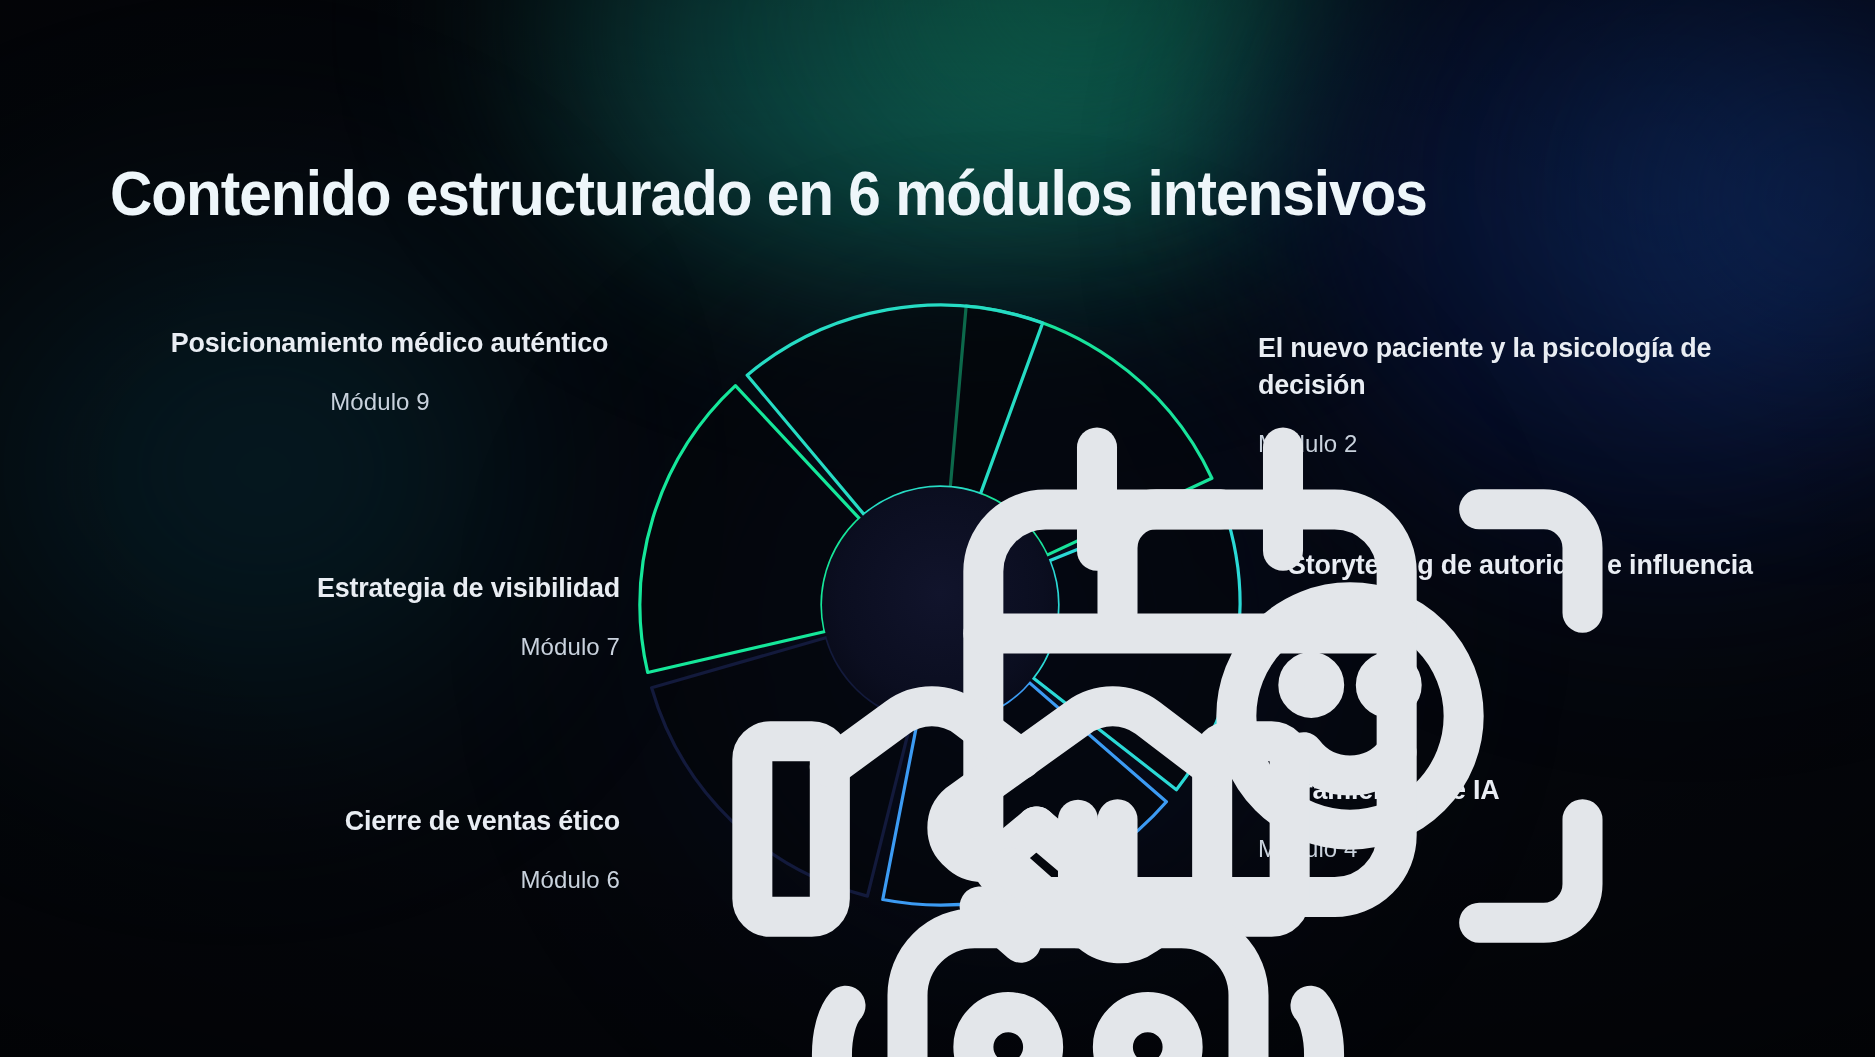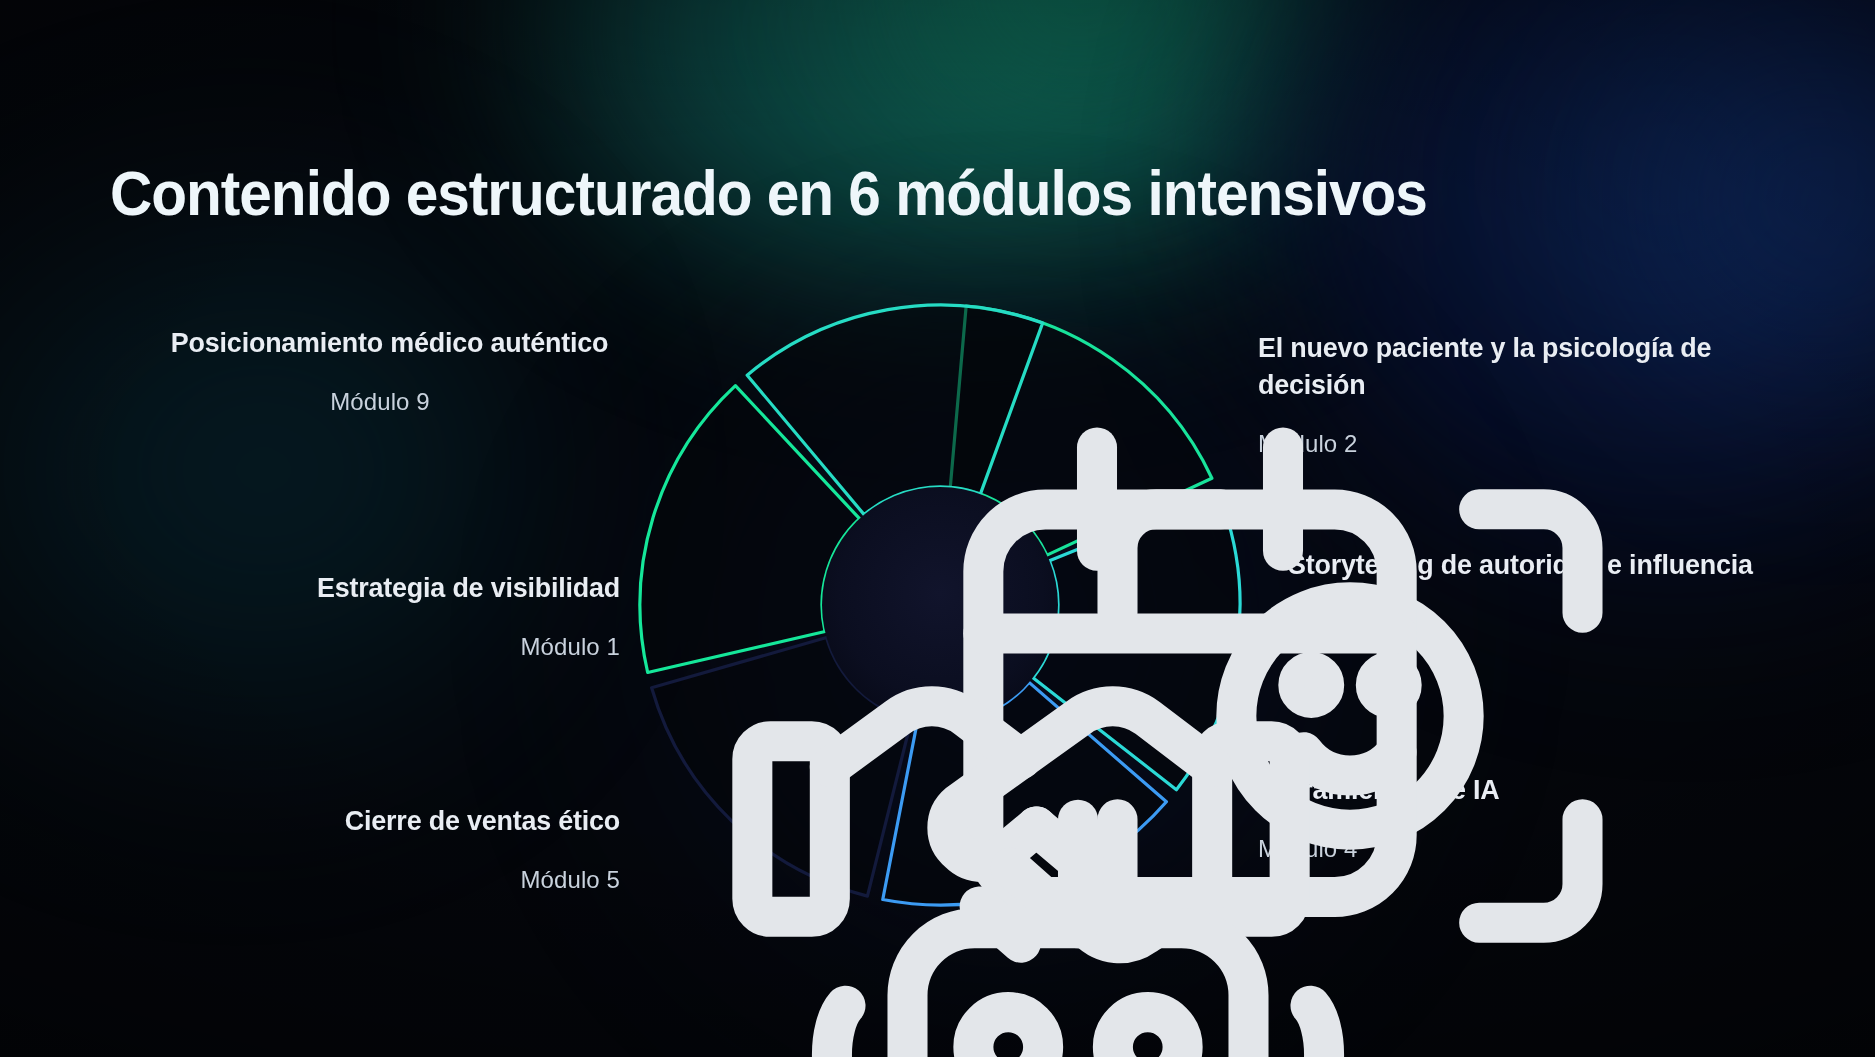--- a/index.html
+++ b/index.html
@@ -121,7 +121,7 @@
 
   <div class="label left" id="lbl-m6">
     <div class="head">Estrategia de visibilidad</div>
-    <div class="sub">Módulo 1</div>
+    <div class="sub">Módulo 7</div>
   </div>
 
   <div class="label left" id="lbl-m5">

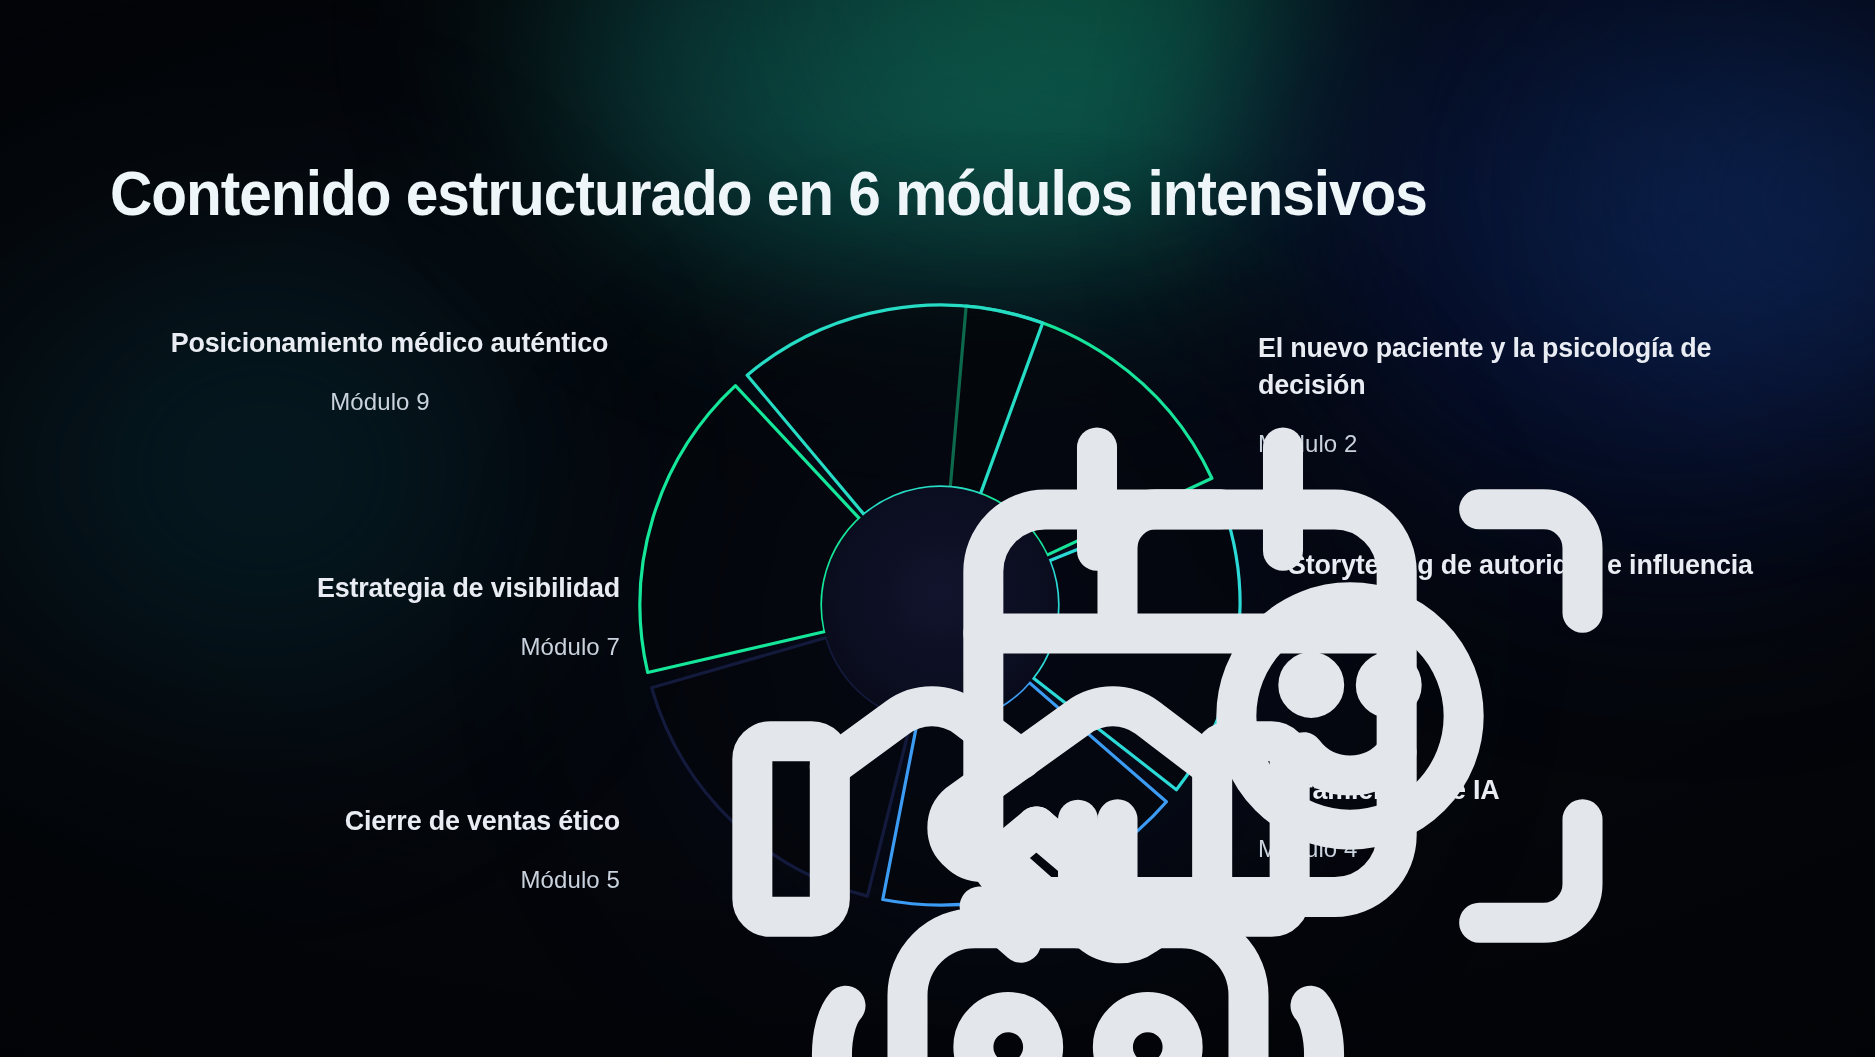--- a/index.html
+++ b/index.html
@@ -126,7 +126,7 @@
 
   <div class="label left" id="lbl-m5">
     <div class="head">Cierre de ventas ético</div>
-    <div class="sub">Módulo 5</div>
+    <div class="sub">Módulo 6</div>
   </div>
 
   <div class="label right" id="lbl-m2">

